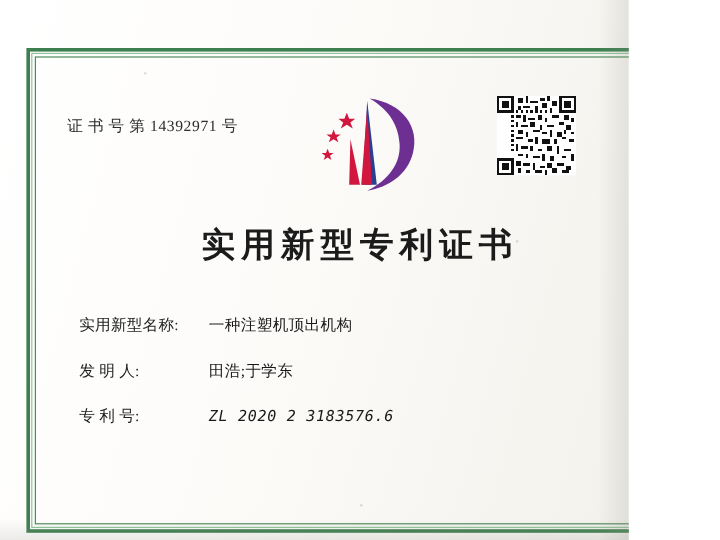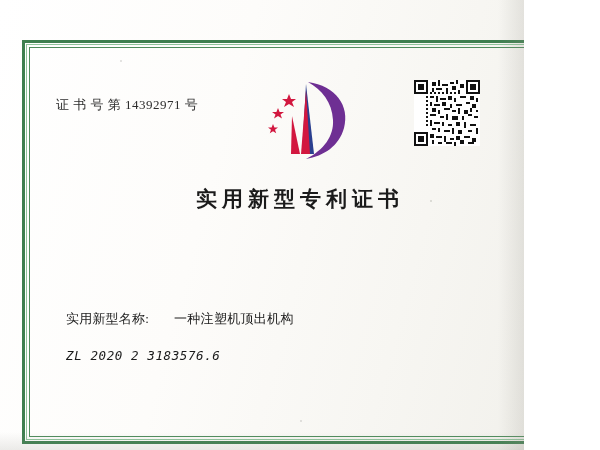--- a/index.html
+++ b/index.html
@@ -104,7 +104,7 @@
     top: 185px;
     width: 600px;
     text-align: center;
-    font-size: 21px;
+    font-size: 28px;
     font-weight: bold;
     letter-spacing: 5px;
     color: #1b1b1b;

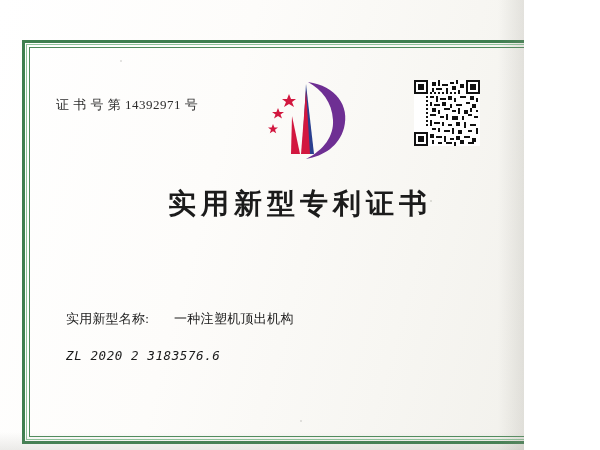--- a/index.html
+++ b/index.html
@@ -135,7 +135,6 @@
   .field-value {
     color: #1a1a1a;
     letter-spacing: 0.3px;
-    margin-top: 48px;
   }
   .field-value.mono {
     font-family: "DejaVu Sans Mono", monospace;

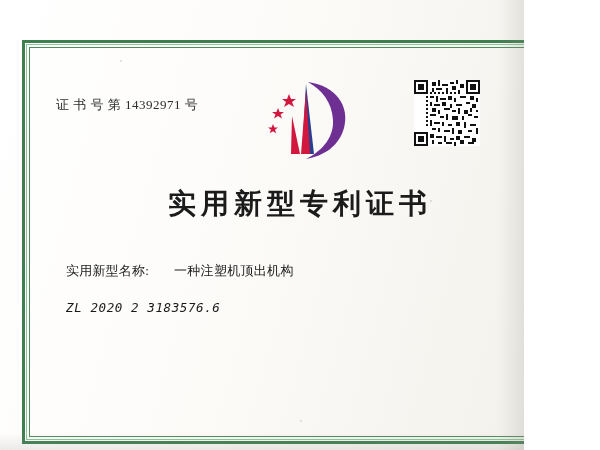--- a/index.html
+++ b/index.html
@@ -301,6 +301,10 @@
       <span class="field-value">一种注塑机顶出机构</span>
     </div>
     <div class="field-row">
+      <span class="field-label">发 明 人:</span>
+      <span class="field-value">田浩;于学东</span>
+    </div>
+    <div class="field-row">
       <span class="field-value mono">ZL 2020 2 3183576.6</span>
     </div>
     <div class="field-row">

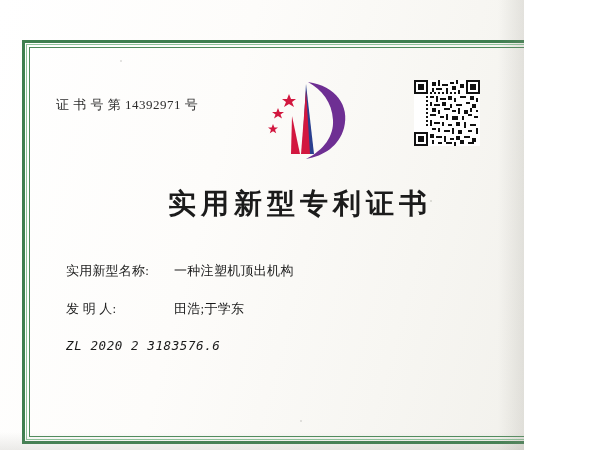--- a/index.html
+++ b/index.html
@@ -305,6 +305,7 @@
       <span class="field-value">田浩;于学东</span>
     </div>
     <div class="field-row">
+      <span class="field-label">专 利 号:</span>
       <span class="field-value mono">ZL 2020 2 3183576.6</span>
     </div>
     <div class="field-row">

